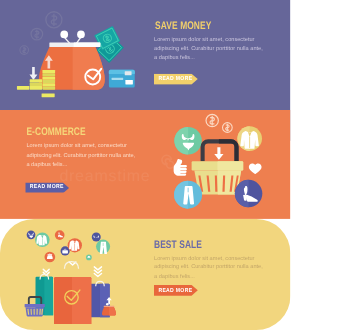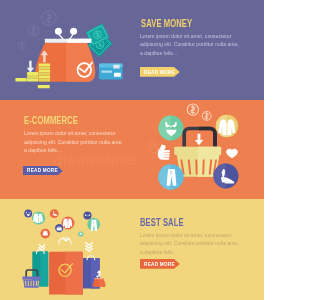--- a/index.html
+++ b/index.html
@@ -10,7 +10,7 @@
   .banner{position:absolute;left:0;width:264px;overflow:hidden;}
   #b1{top:0;height:128px;background:#666699;}
   #b2{top:100px;height:99px;background:#ee7f4f;}
-  #b3{top:199px;height:101px;background:#f2d67e;}
+  #b3{top:199px;height:101px;background:#f2d67e;border-radius:31px;}
   .art{position:absolute;top:0;left:0;}
   .txt{position:absolute;}
   .body{line-height:8.6px;}

